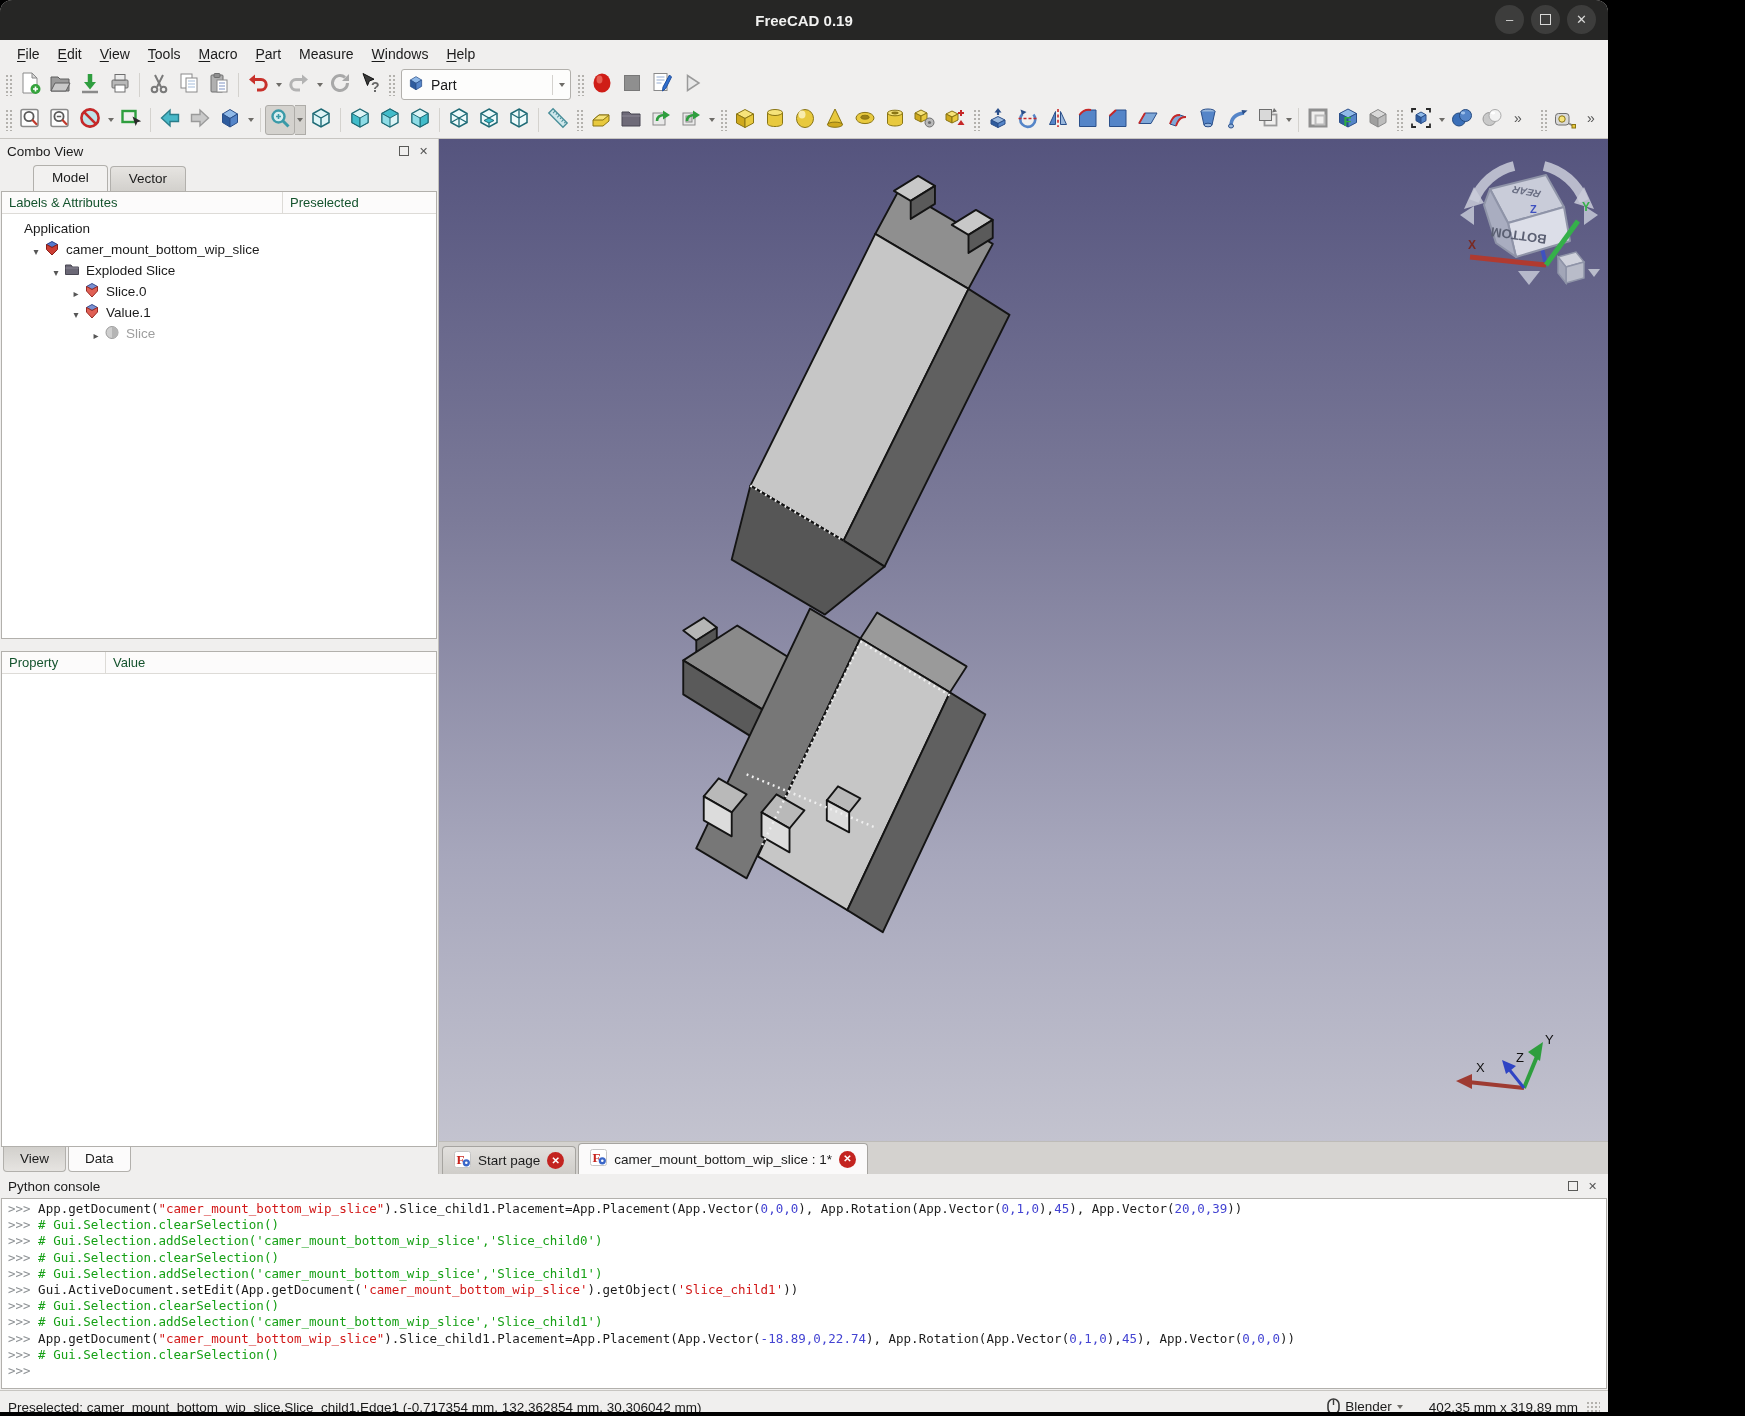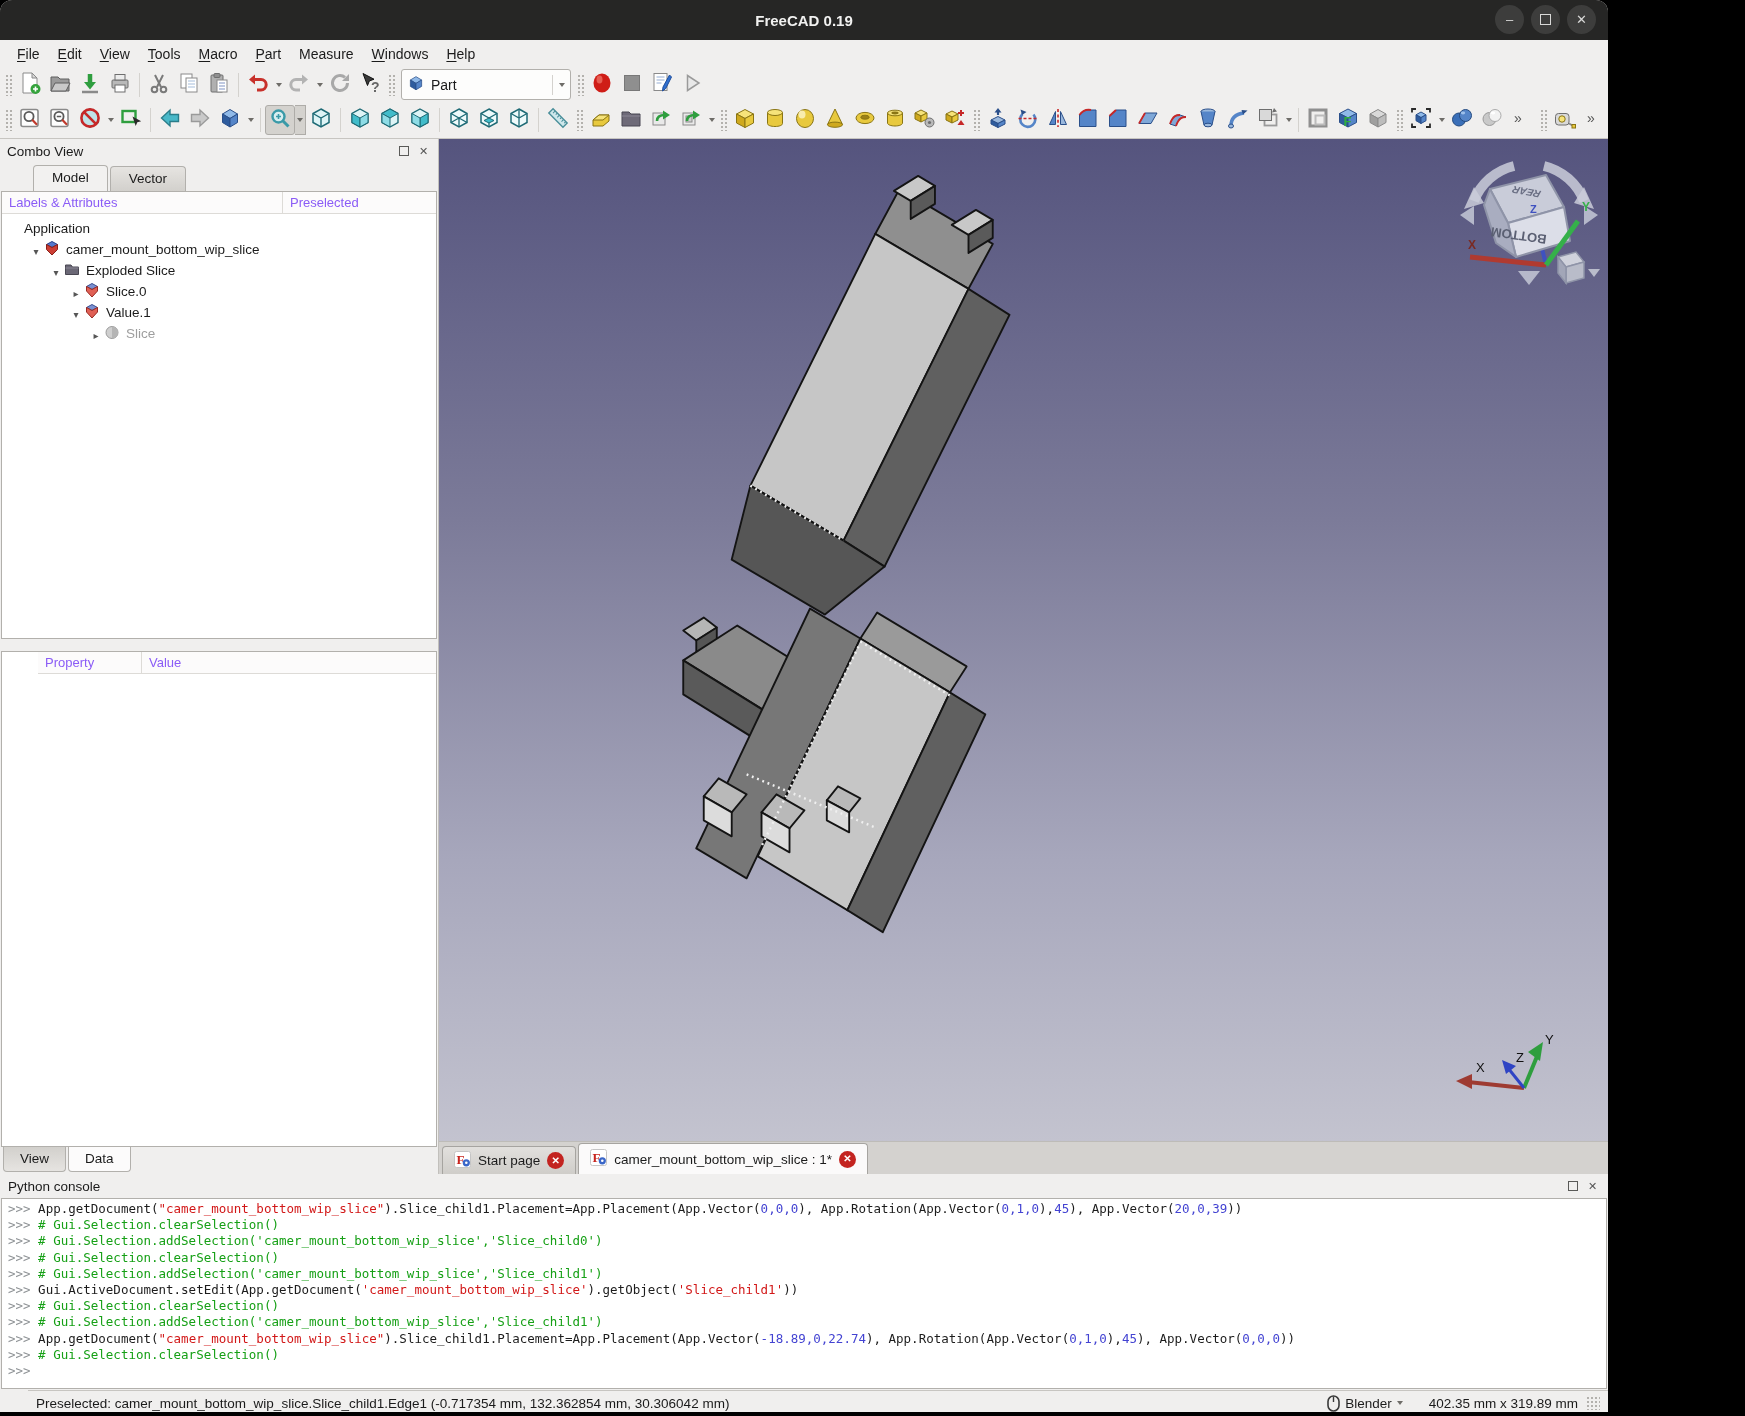--- a/index.html
+++ b/index.html
@@ -55,7 +55,7 @@
   .tree-wrap{height:446px;margin:0 1px;border:1px solid #b2b0ac;background:#fff;display:flex;
              flex-direction:column;flex:none;}
   .grid-header{display:flex;height:22px;border-bottom:1px solid #dddbd7;background:#fcfbfb;
-               font-size:13px;color:#8b5cf6;flex:none;box-sizing:border-box;}
+               font-size:13px;color:#14532d;flex:none;box-sizing:border-box;}
   .gh-cell{padding:3px 7px;border-right:1px solid #dddbd7;box-sizing:border-box;white-space:nowrap;overflow:hidden;}
   .tree-body{flex:1;overflow:hidden;font-size:13.5px;color:#1b1b1b;padding-top:1px;}
   .tree-row{display:flex;align-items:flex-end;height:21px;white-space:nowrap;}

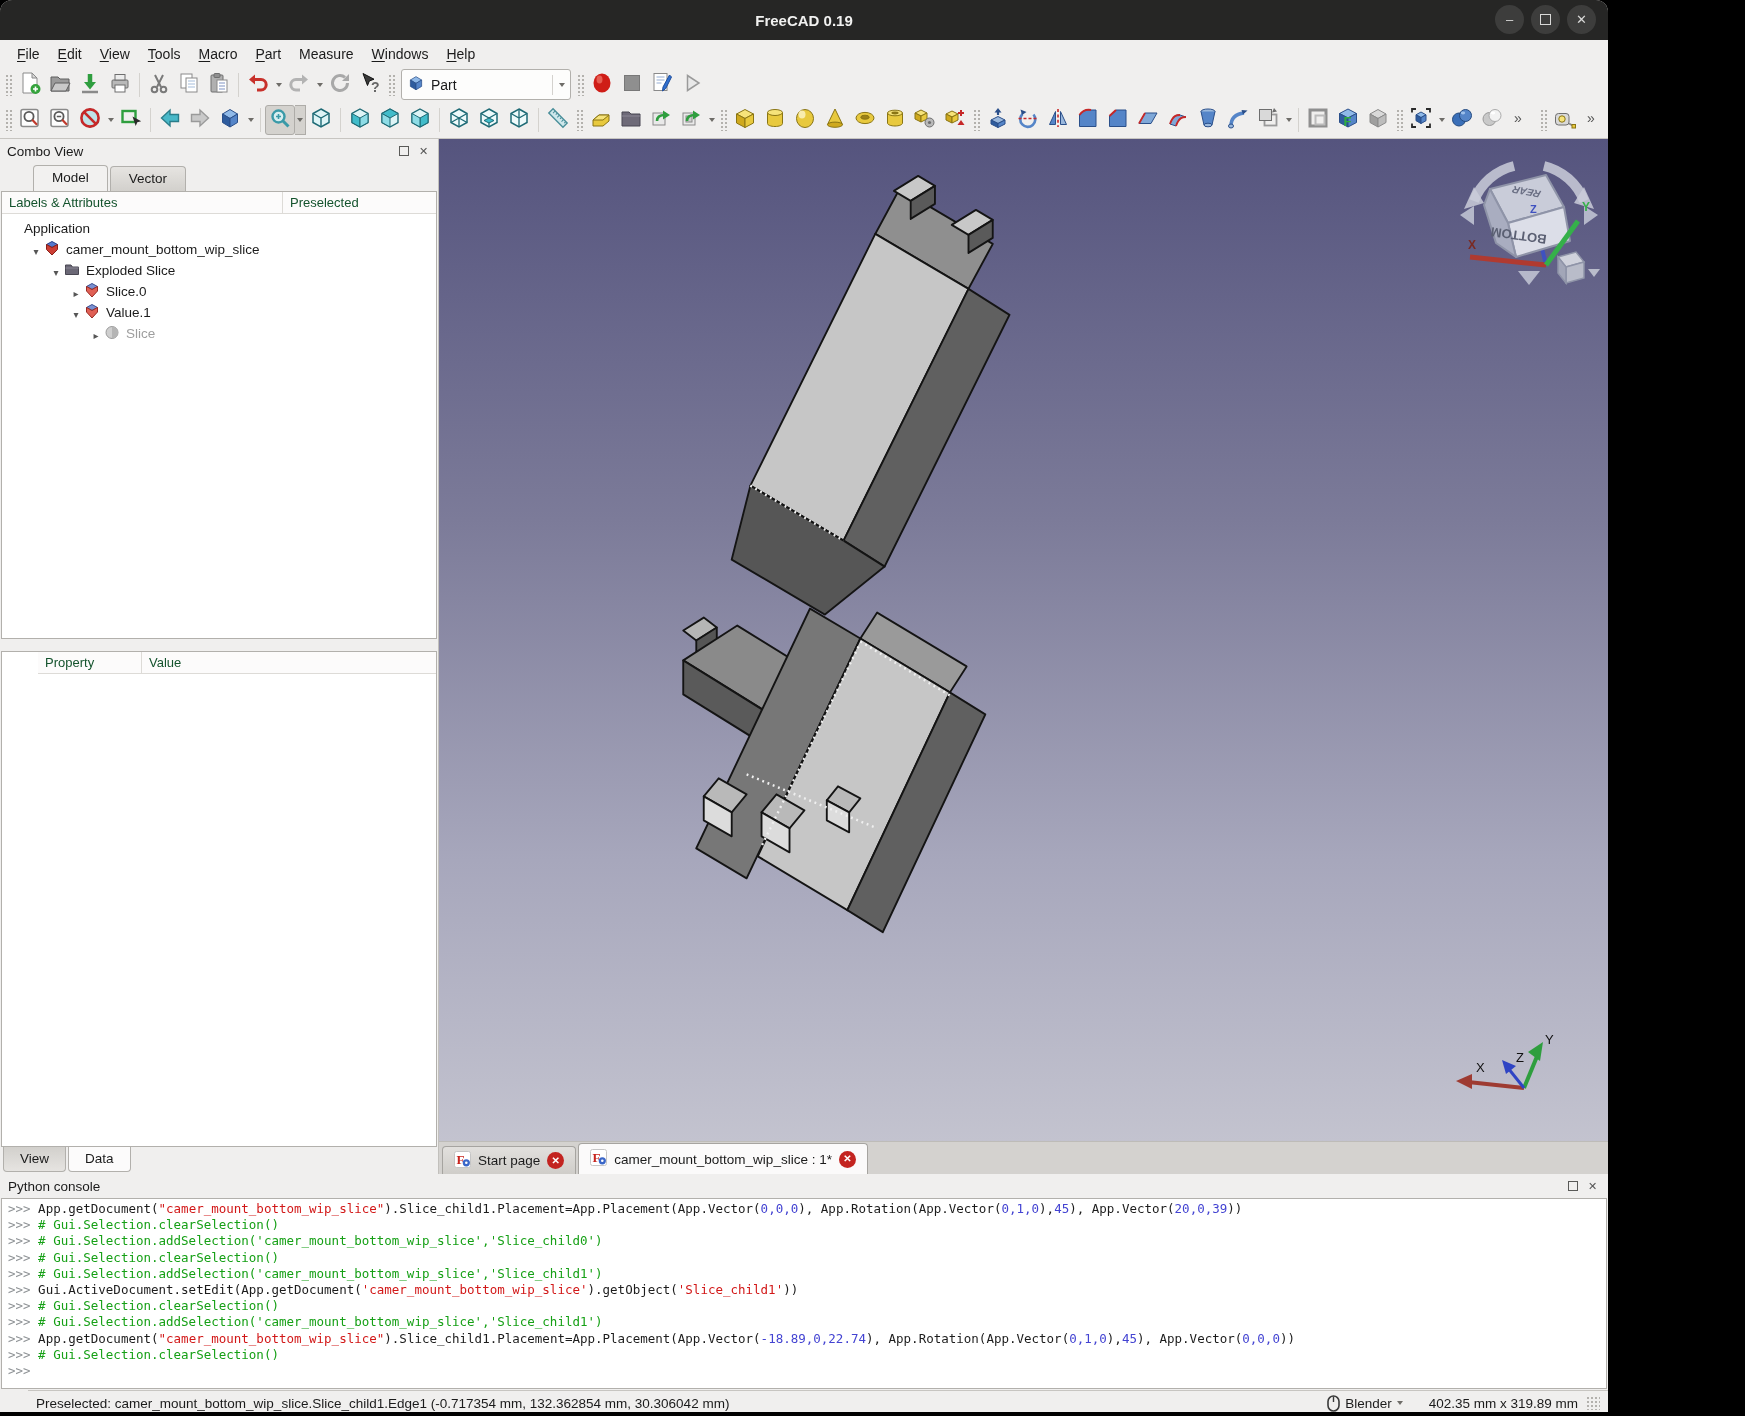--- a/index.html
+++ b/index.html
@@ -64,7 +64,7 @@
   .tree-label.bold{font-weight:normal;}
   .tree-row.disabled{color:#9e9e9e;}
   .panel-splitter{height:12px;flex:none;}
-  .prop-wrap{flex:1;margin:0 1px;border:1px solid #b2b0ac;background:#fff;display:flex;flex-direction:column;padding-left:36px;}
+  .prop-wrap{flex:1;margin:0 1px;border:1px solid #b2b0ac;background:#fff;display:flex;flex-direction:column;}
   .prop-body{flex:1;}
   .bottom-tabs{height:27px;display:flex;align-items:flex-start;padding-left:3px;gap:2px;flex:none;}
   .btab{padding:4px 16px 5px;font-size:13.5px;color:#1b1b1b;border:1px solid #b2b0ac;border-top:none;

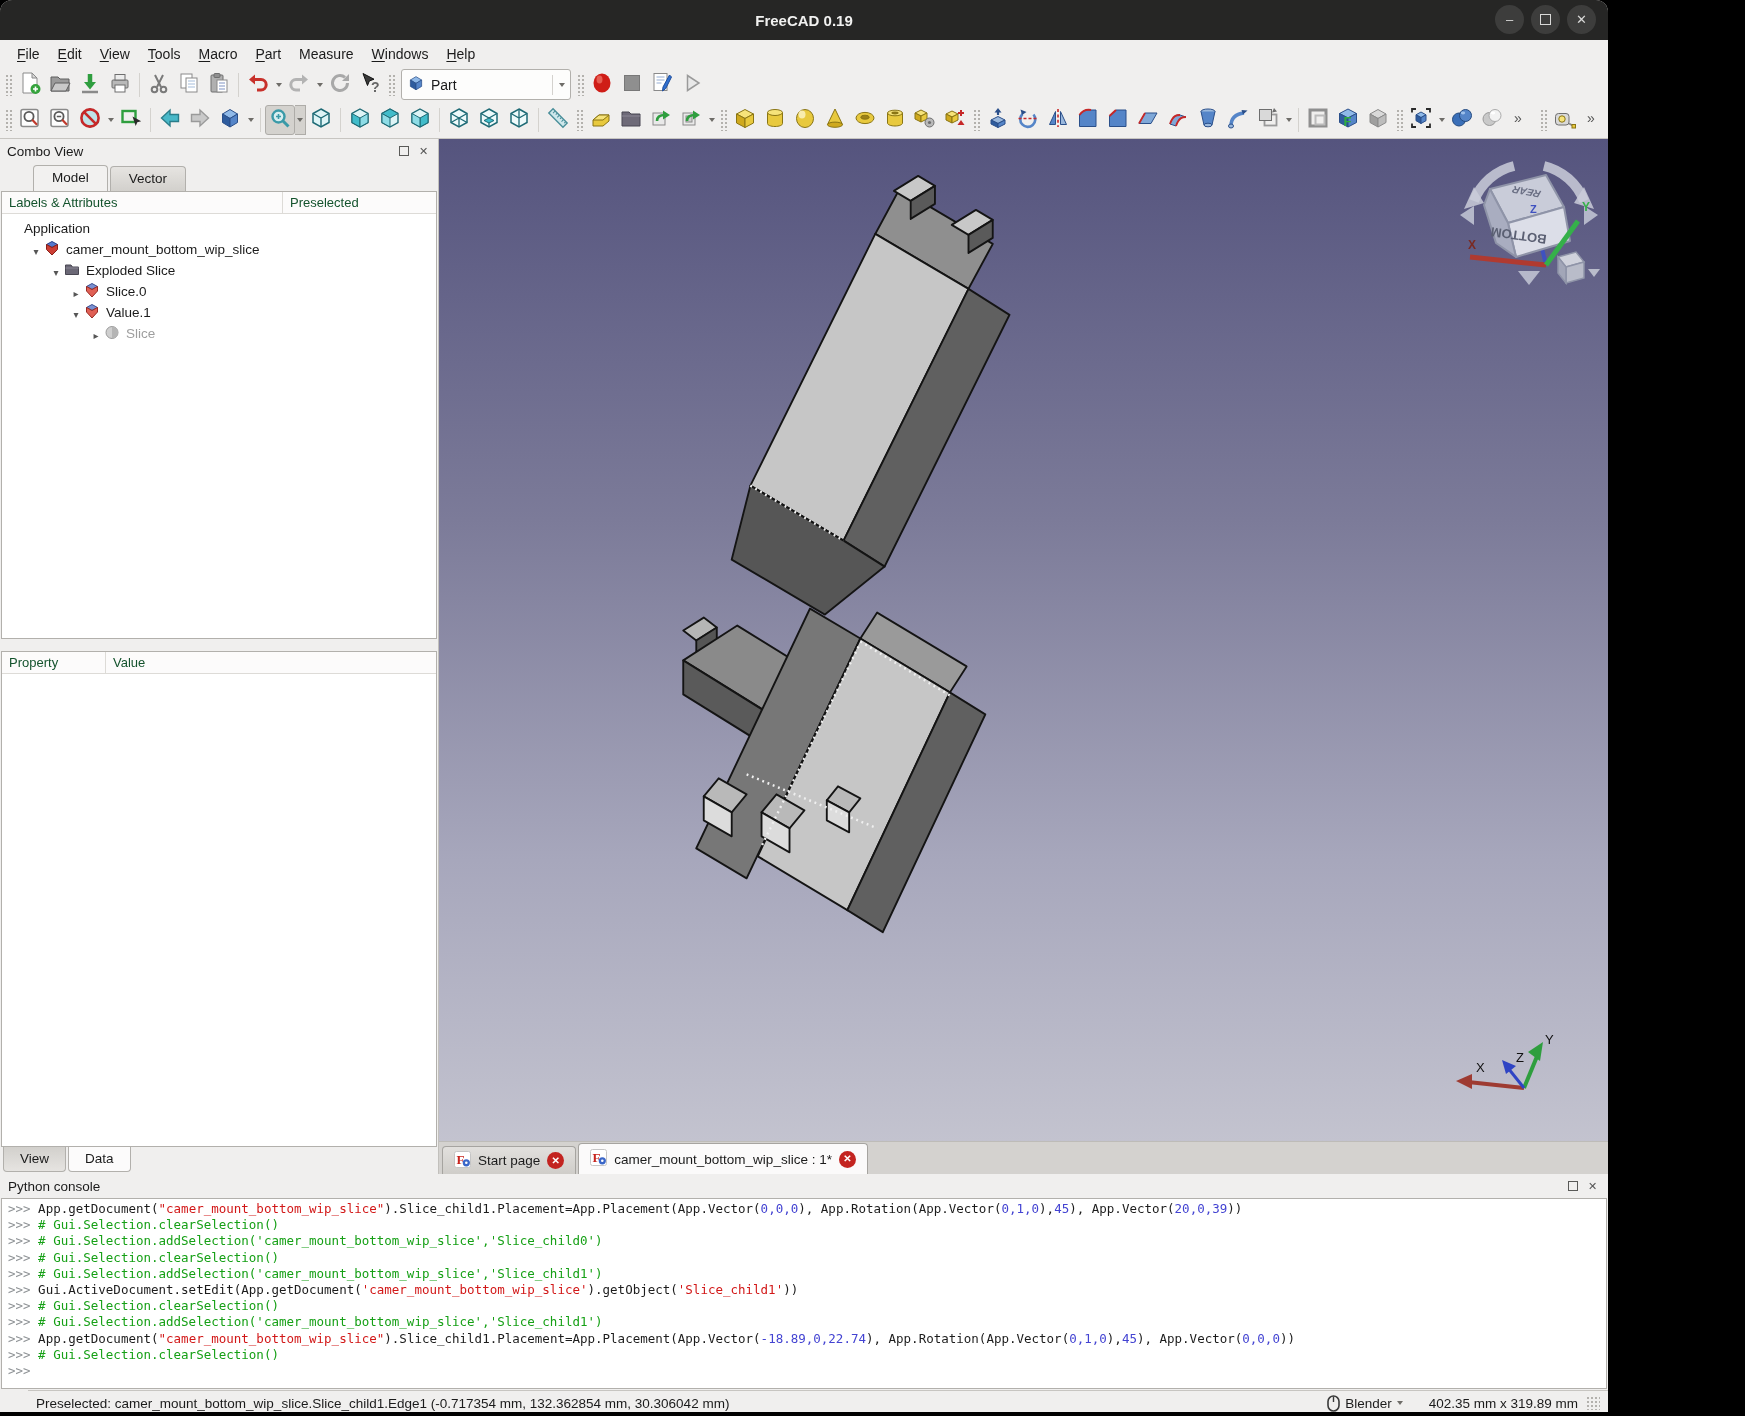--- a/index.html
+++ b/index.html
@@ -95,8 +95,8 @@
   .seg-p{color:#8f9396;} .seg-t{color:#1c1c1c;margin-top:18px;} .seg-s{color:#d21818;}
   .seg-c{color:#16a016;} .seg-n{color:#4343d2;}
   
-  .statusbar{height:24px;border-top:1px solid #c7c5c1;display:flex;align-items:center;
-             padding:0 8px;font-size:13.5px;color:#1b1b1b;flex:none;background:#f0efee;margin-left:28px;}
+  .statusbar{height:24px;border-top:1px solid #c7c5c1;display:flex;align-items:flex-end;
+             padding:0 8px;font-size:13.5px;color:#1b1b1b;flex:none;background:#f0efee;}
   .sb-grow{flex:1;}
   .sb-nav{display:flex;align-items:center;gap:5px;margin-right:26px;}
   .sb-grip{width:14px;height:14px;margin-left:8px;

